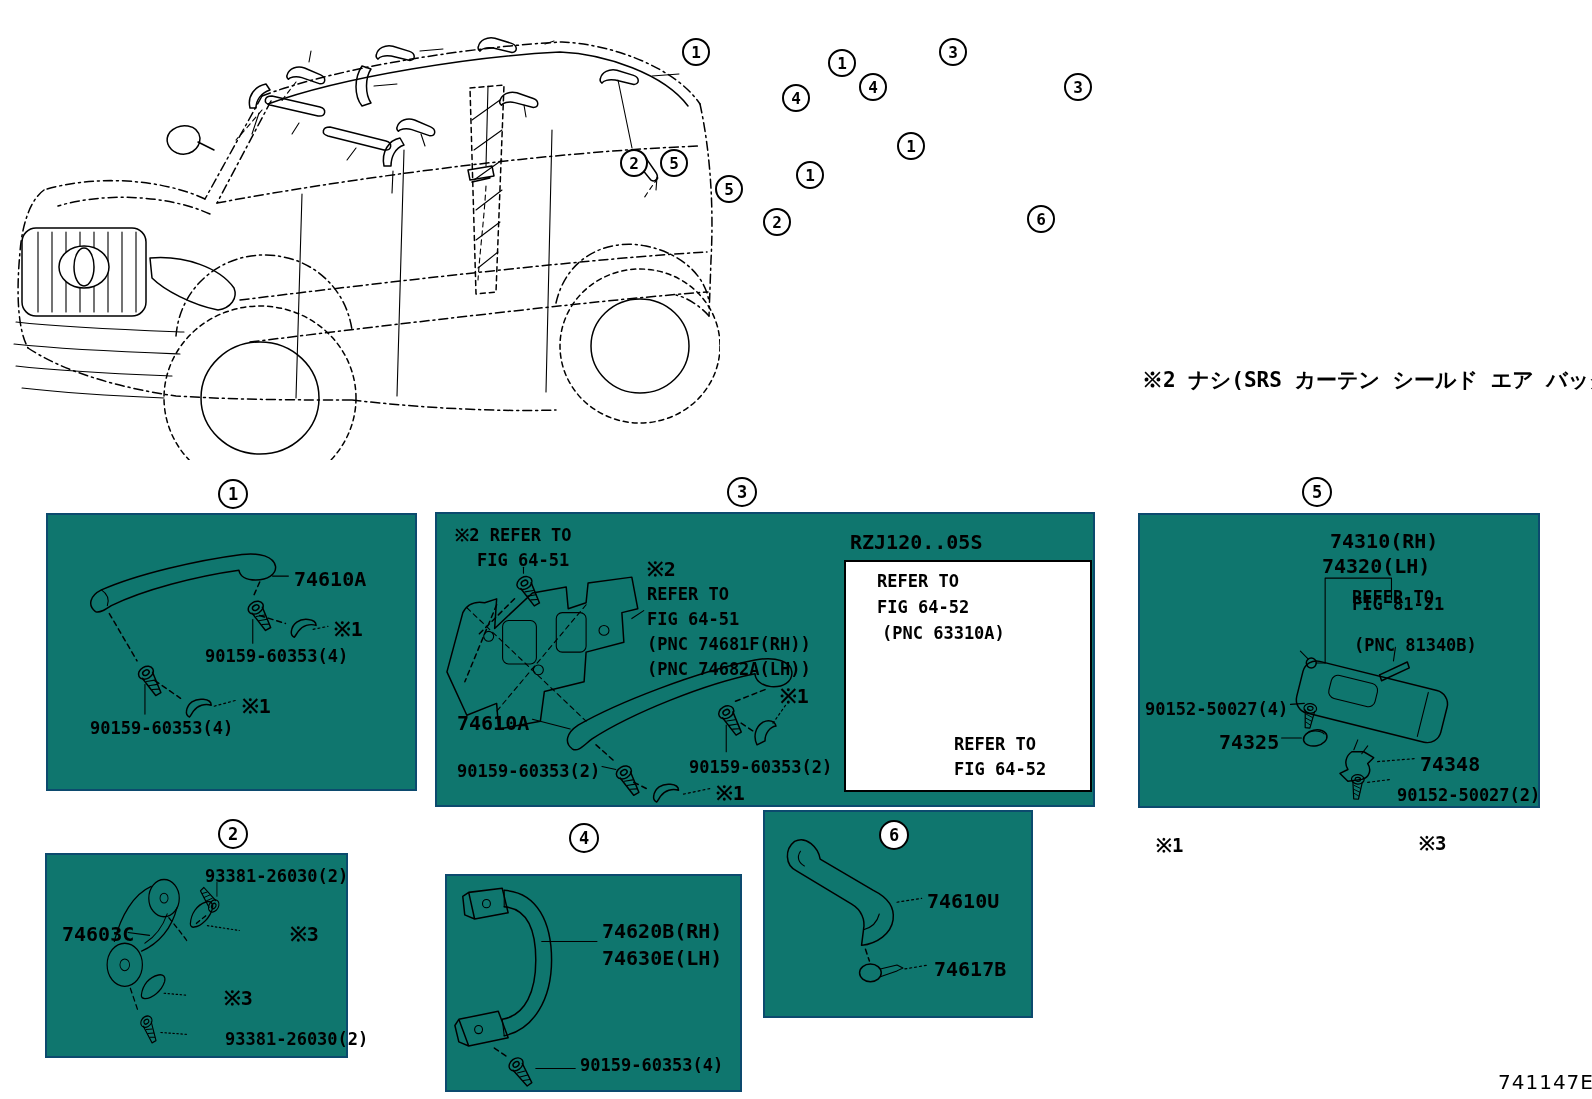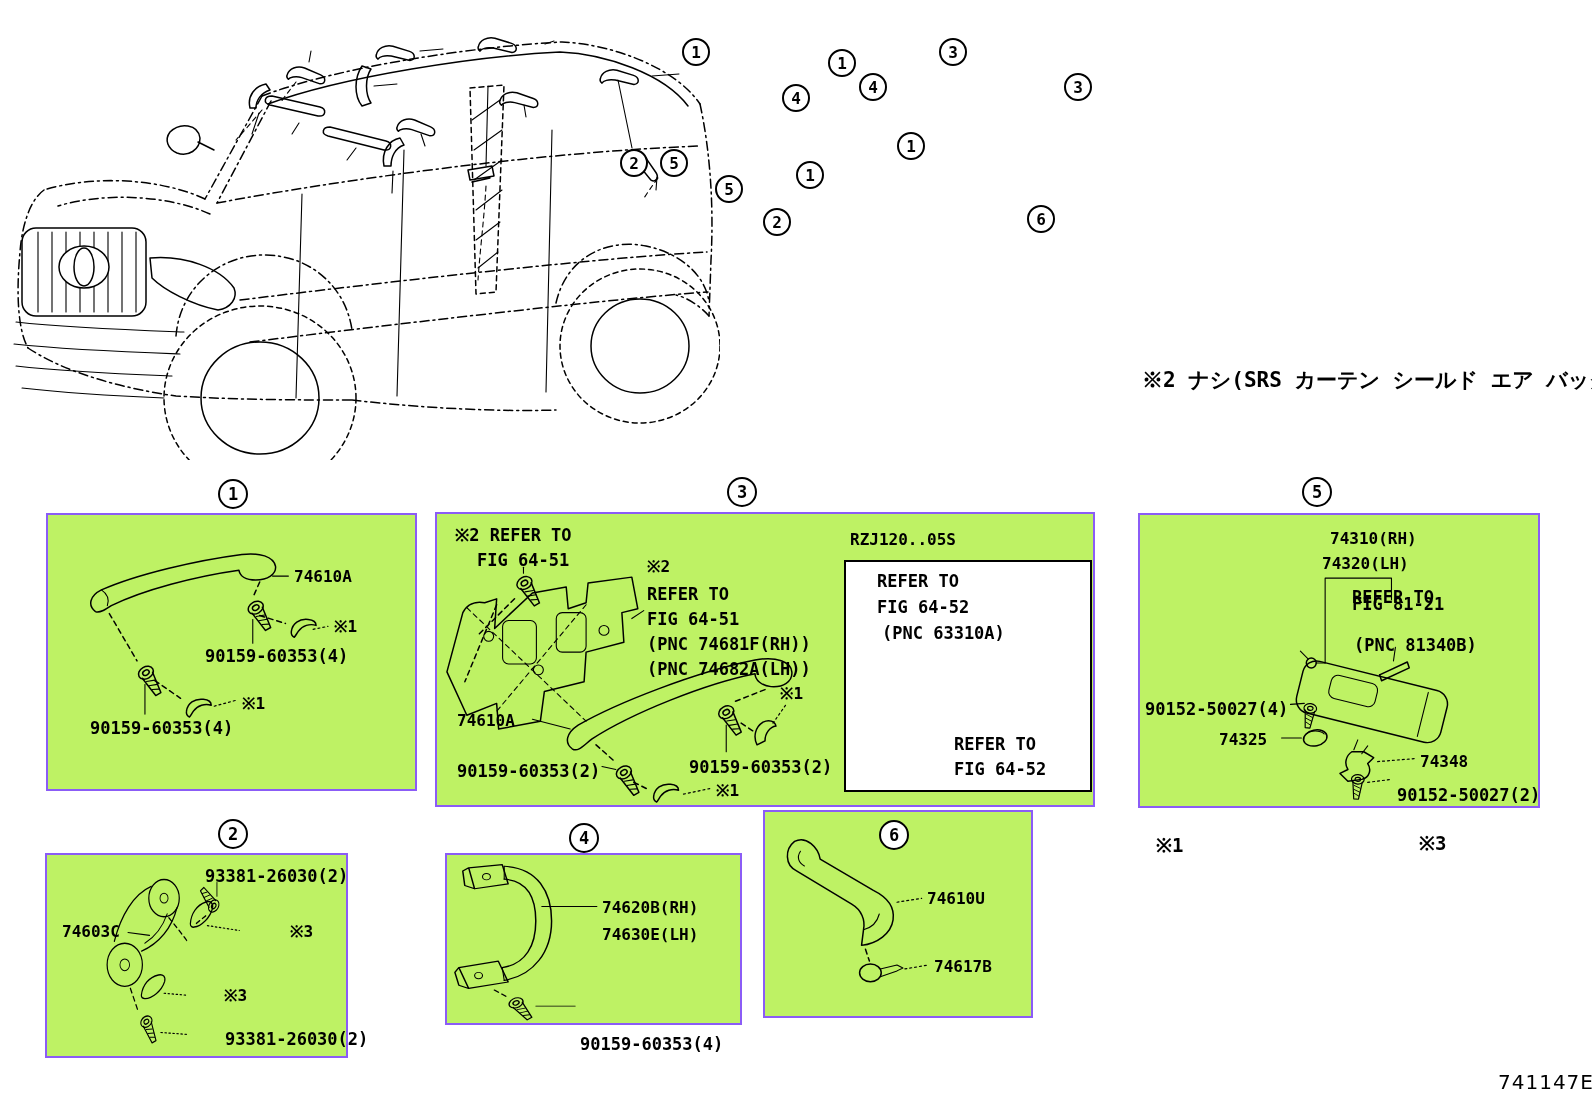--- a/index.html
+++ b/index.html
@@ -15,7 +15,7 @@
 .thin{stroke-width:1.1}
 .lbl{position:absolute;font:700 17px/1.15 "DejaVu Sans Mono",monospace;white-space:nowrap}
 .lg{font-size:16px}
-.pbox{position:absolute;border:2px solid #8b5cf6;background:#bef264}
+.pbox{position:absolute;border:2px solid #0c4a6e;background:#0f766e}
 .subbox{position:absolute;border:2px solid #000;background:#fff}
 .callout{position:absolute;width:28px;height:28px;border:2px solid #000;border-radius:50%;
   background:#fff;display:flex;align-items:center;justify-content:center;

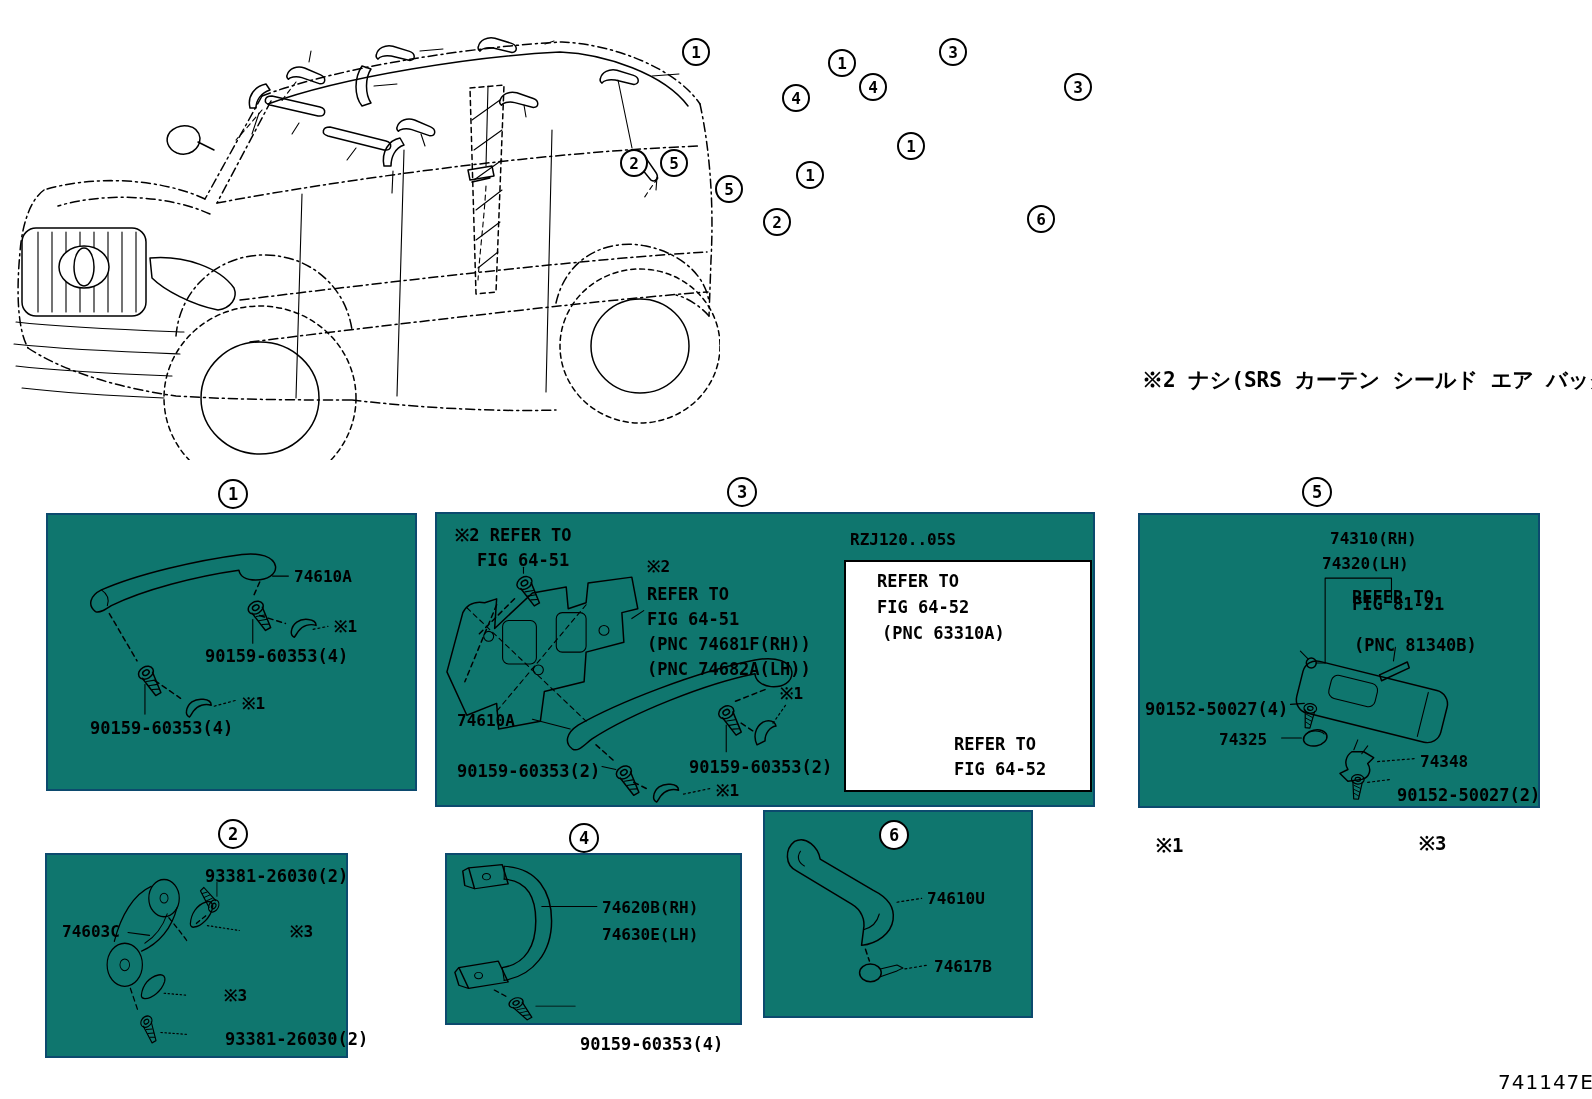--- a/index.html
+++ b/index.html
@@ -14,7 +14,7 @@
 .dt{stroke-dasharray:2 3;stroke-width:1.2}
 .thin{stroke-width:1.1}
 .lbl{position:absolute;font:700 17px/1.15 "DejaVu Sans Mono",monospace;white-space:nowrap}
-.lg{font-size:16px}
+.lg{font-size:20px}
 .pbox{position:absolute;border:2px solid #0c4a6e;background:#0f766e}
 .subbox{position:absolute;border:2px solid #000;background:#fff}
 .callout{position:absolute;width:28px;height:28px;border:2px solid #000;border-radius:50%;

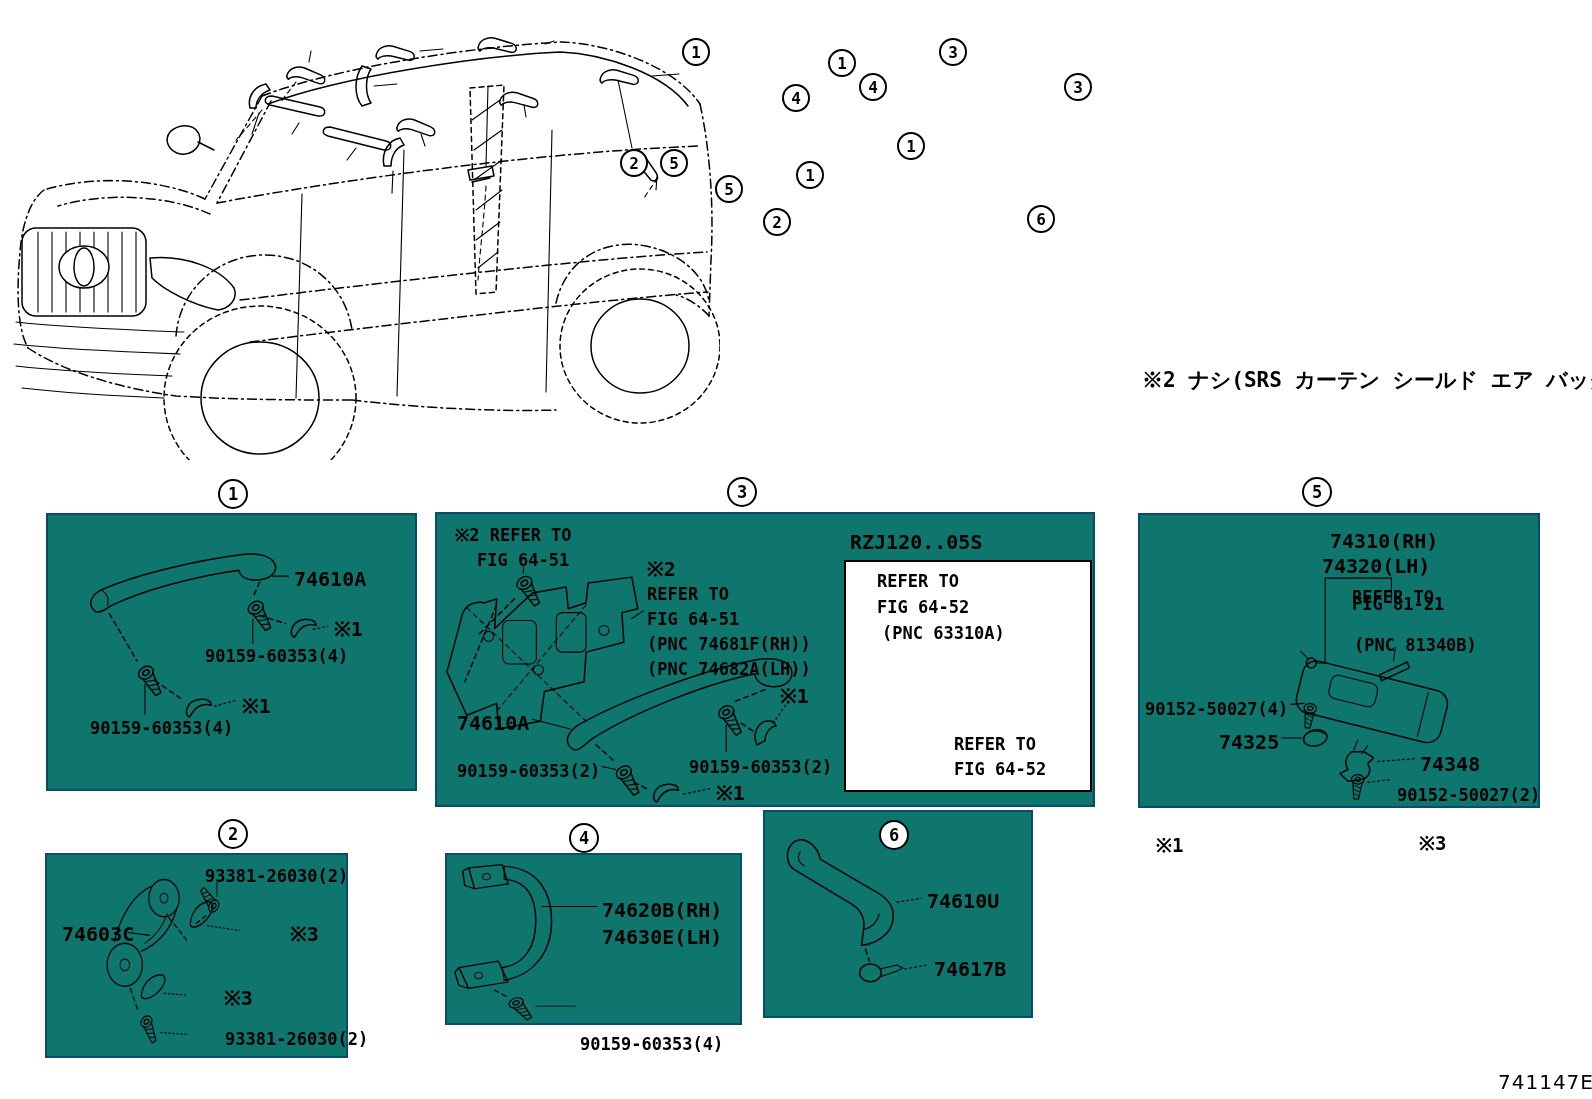--- a/index.html
+++ b/index.html
@@ -342,7 +342,7 @@
 <div class="callout big" style="left:569px;top:823px">
       <span>4</span>
     </div>
-<div class="pbox" style="left:445px;top:853px;width:297px;height:172px">
+<div class="pbox" style="left:445px;top:874px;width:297px;height:218px">
   <svg class="art" viewBox="0 0 297 209" preserveAspectRatio="none">
     <g>
       <path d="M22,16 L56,12 L62,36 L28,42 Z M22,16 L16,20 L18,38 L28,42"></path>

